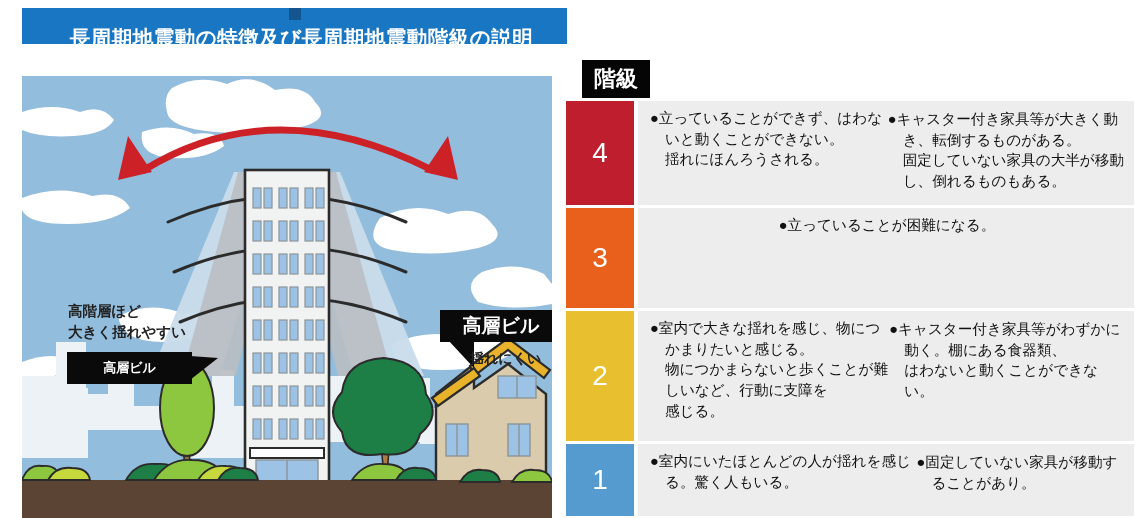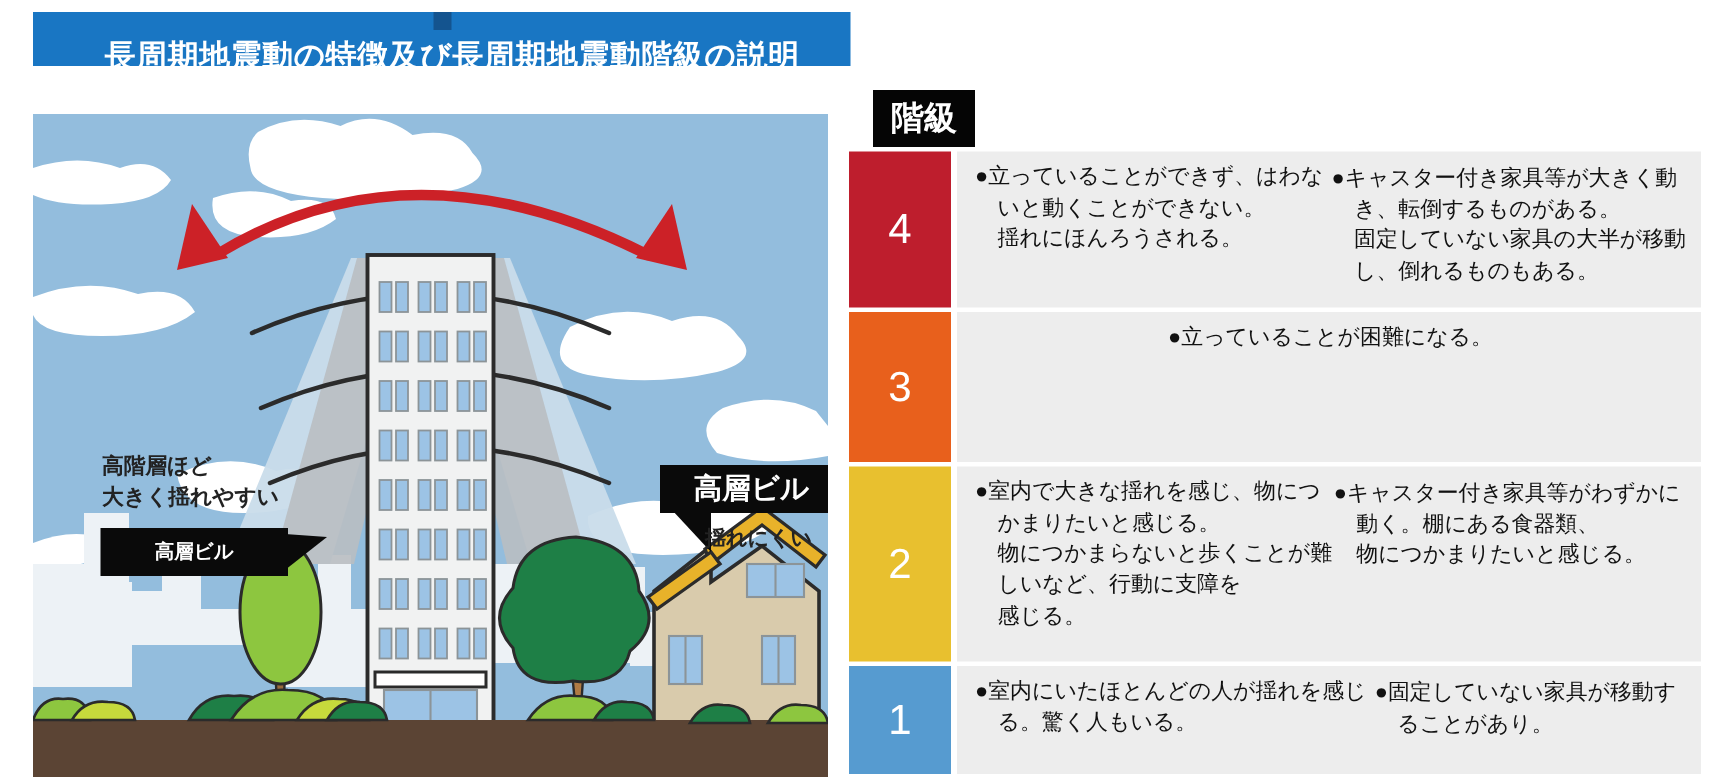--- a/index.html
+++ b/index.html
@@ -304,7 +304,7 @@
           <div class="cls-cell" style="background: rgb(232, 192, 47);">2</div>
           <div class="desc-cell">
             <div class="bullet-line">●室内で大きな揺れを感じ、物につかまりたいと感じる。<span class="cont">物につかまらないと歩くことが難しいなど、行動に支障を</span><span class="cont">感じる。</span></div>
-            <div class="bullet-line">●キャスター付き家具等がわずかに動く。棚にある食器類、<span class="cont">物につかまりたいと感じる。</span></div>
+            <div class="bullet-line">●キャスター付き家具等がわずかに動く。棚にある食器類、<span class="cont">はわないと動くことができない。</span></div>
           </div>
         </div>
         <div class="trow" style="height: 72px;">

